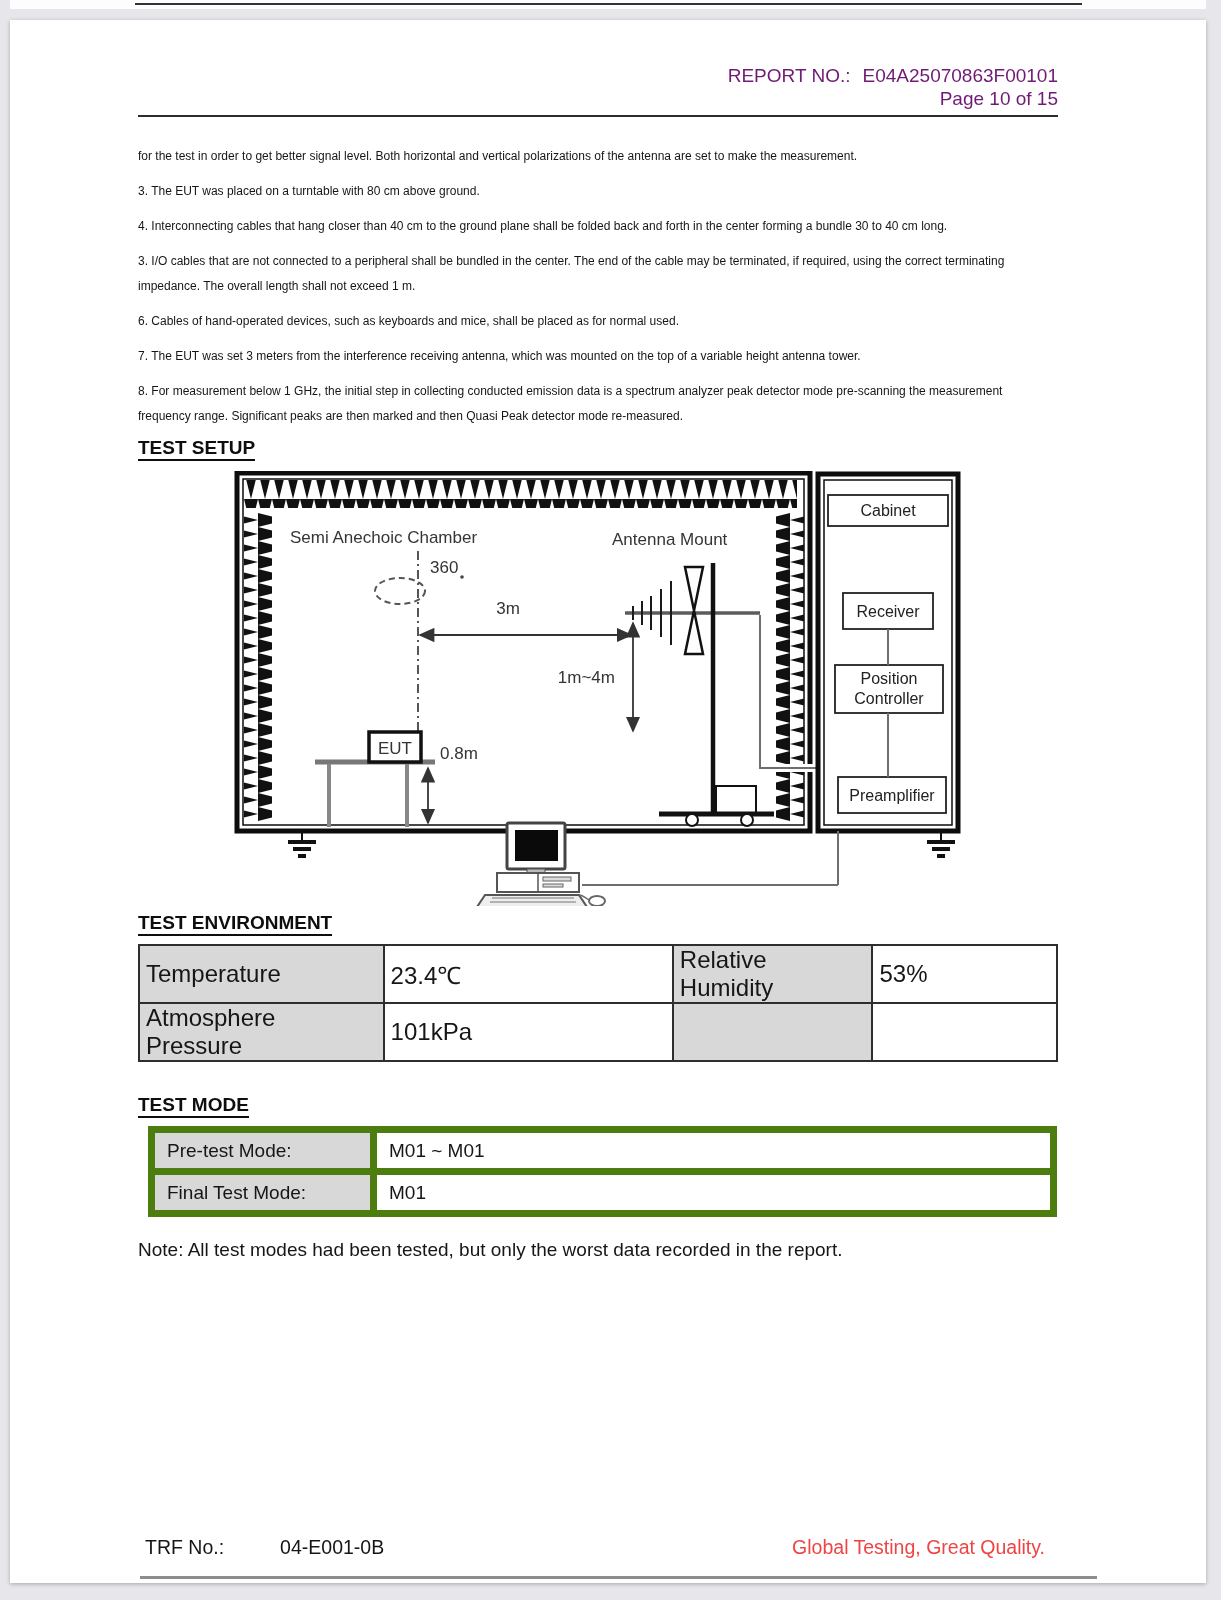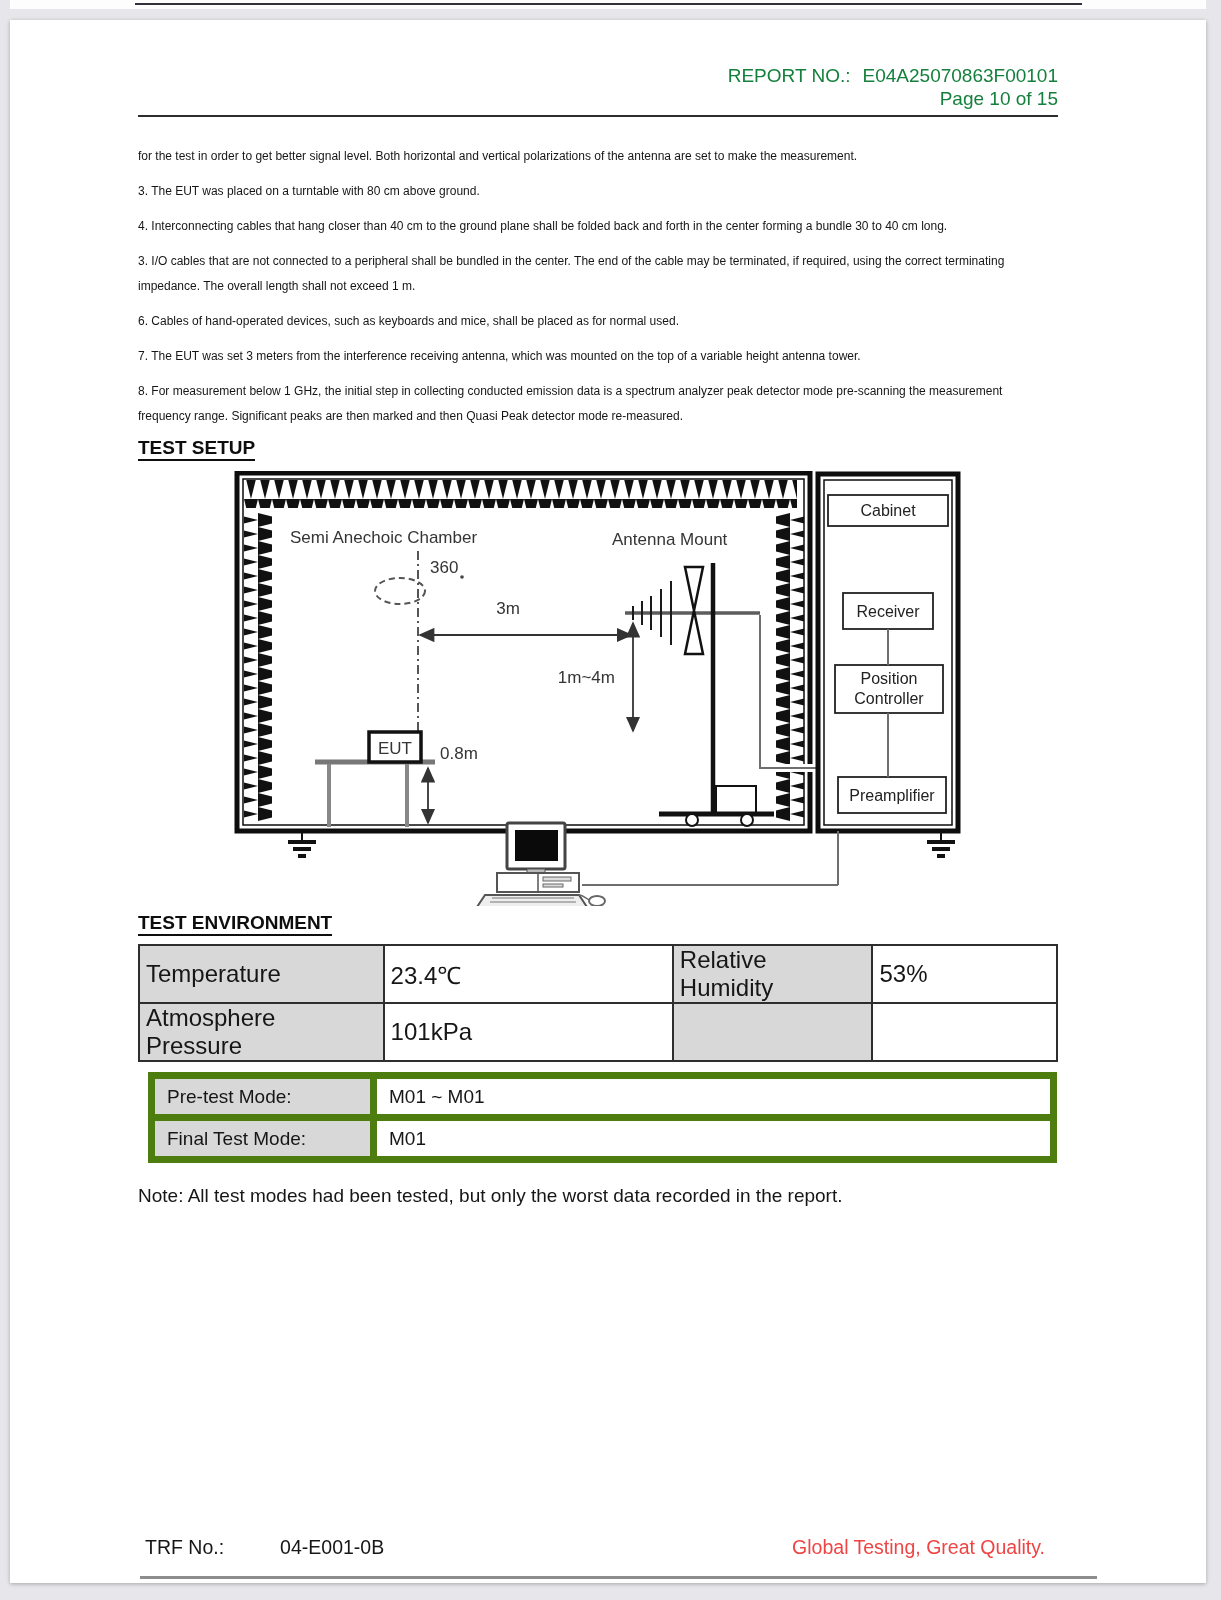--- a/index.html
+++ b/index.html
@@ -18,7 +18,7 @@
     background: #ffffff; box-shadow: 0 1px 4px rgba(0,0,0,0.28);
   }
   .content { margin-left: 128px; width: 920px; }
-  .doc-header { padding-top: 44px; font-size: 19px; color: #15803d; }
+  .doc-header { padding-top: 44px; font-size: 19px; color: #701a75; }
   .header-line { display: flex; justify-content: flex-end; gap: 12px; line-height: 23px; }
   .header-rule { border-bottom: 2px solid #2d2d2d; margin-top: 5px; width: 920px; }
   p.body-par { font-size: 12px; line-height: 25px; margin-top: 10px; }

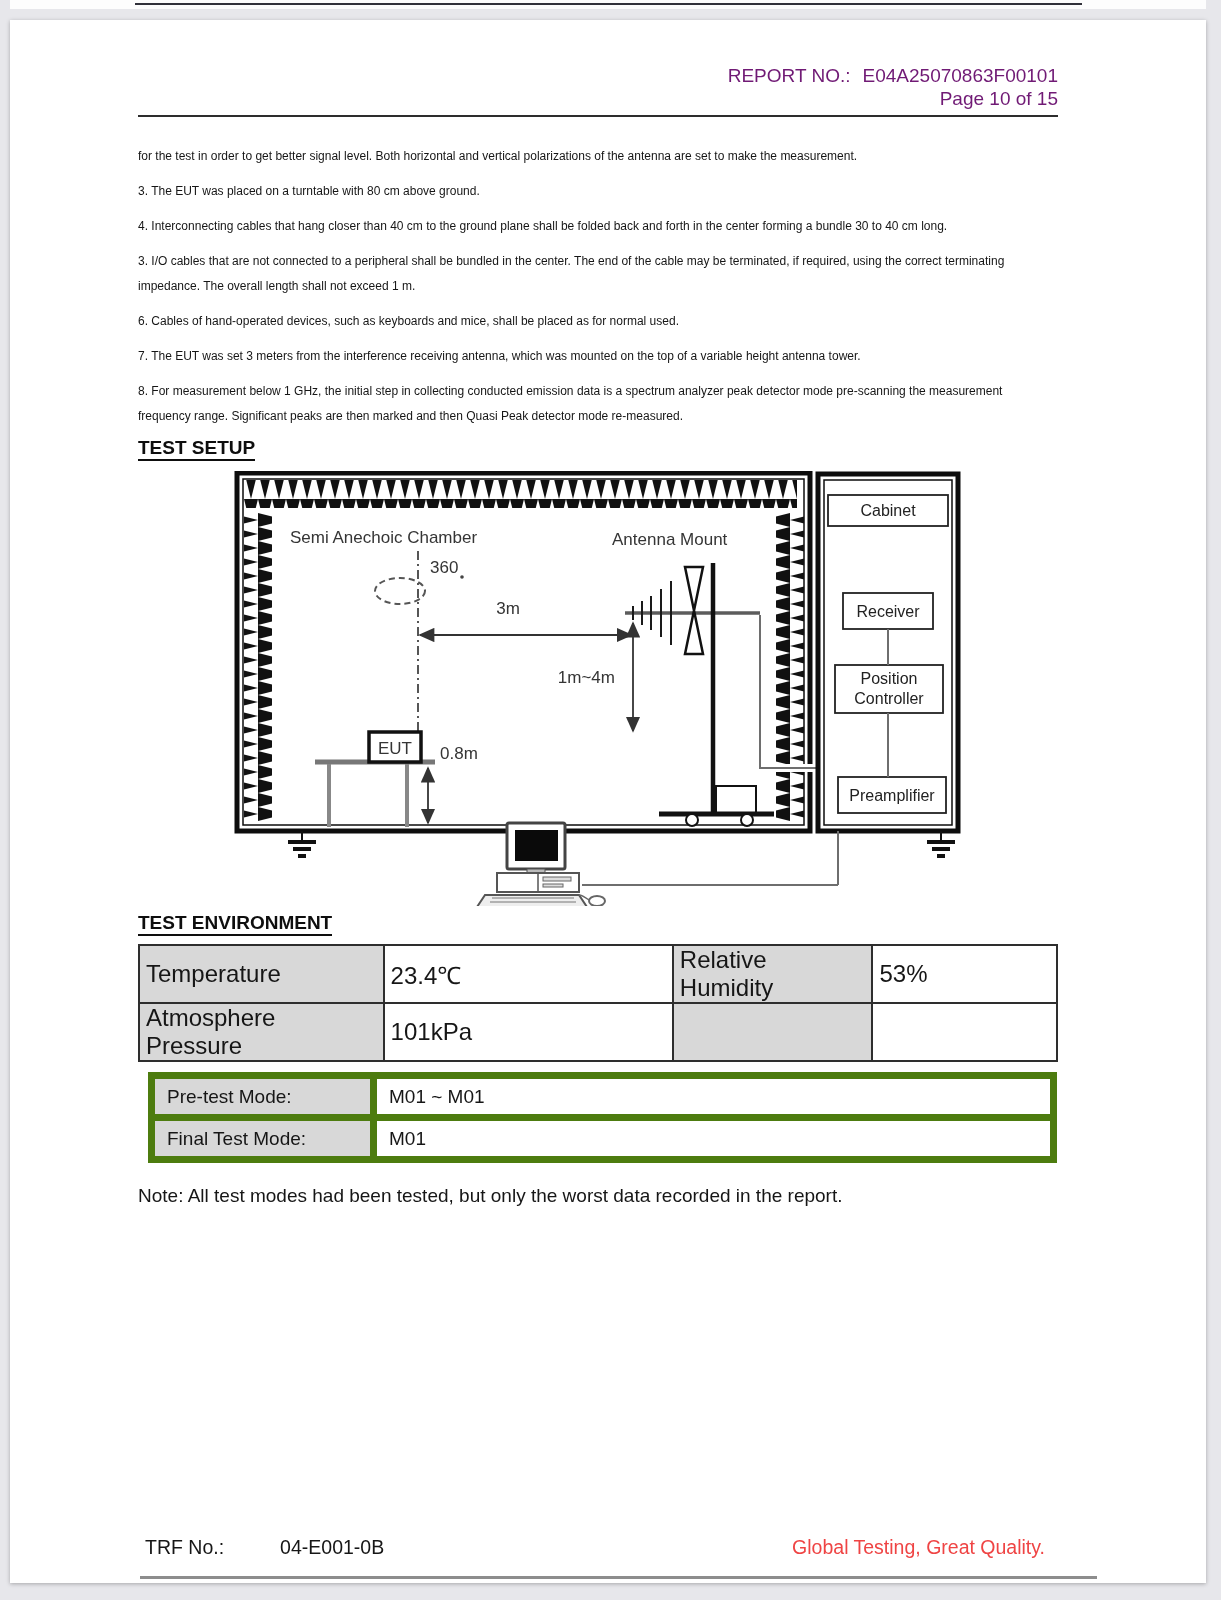--- a/index.html
+++ b/index.html
@@ -219,6 +219,9 @@
     </tbody>
       </table>
 
+    <div class="section-heading mode">
+      <span>TEST MODE</span>
+    </div>
 
     <table class="mode-table">
       <colgroup>

